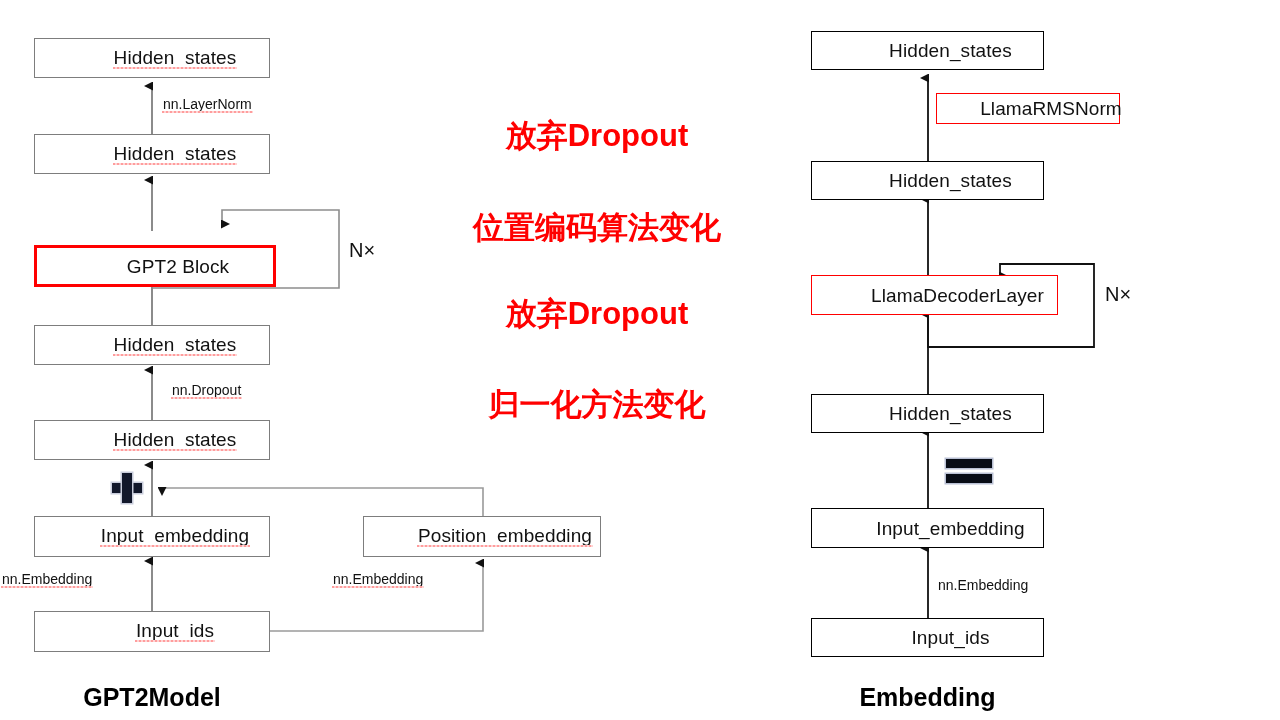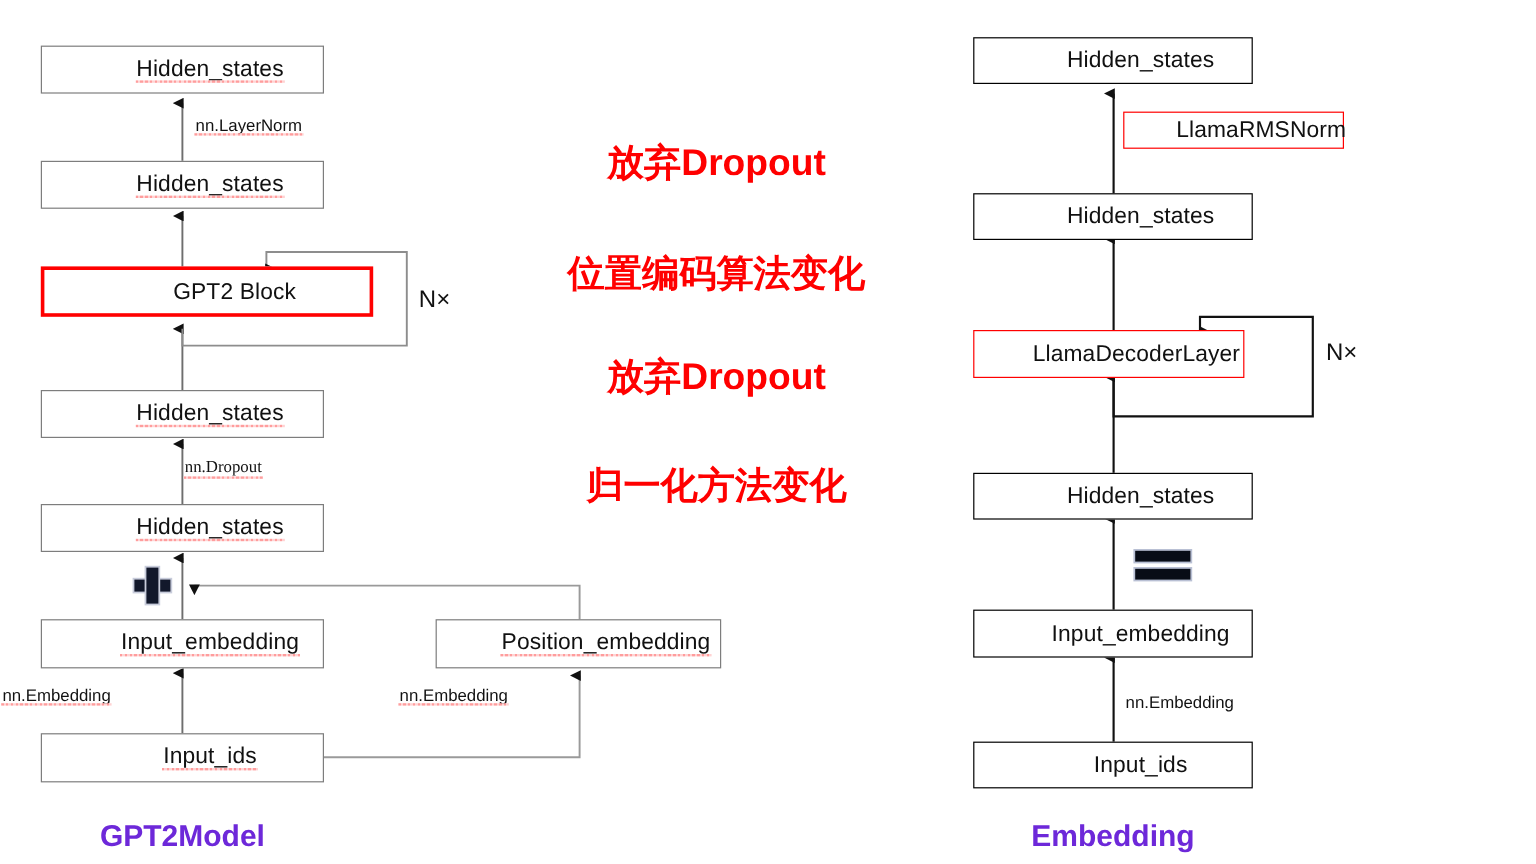--- a/index.html
+++ b/index.html
@@ -227,7 +227,7 @@
     <span class="lbl spell">Hidden_states</span>
   </div>
 
-  <div class="node red" style="left:34px; top:222px; width:277px; height:42px;">
+  <div class="node red" style="left:34px; top:245px; width:242px; height:42px;">
     <span class="lbl">GPT2 Block</span>
   </div>
 

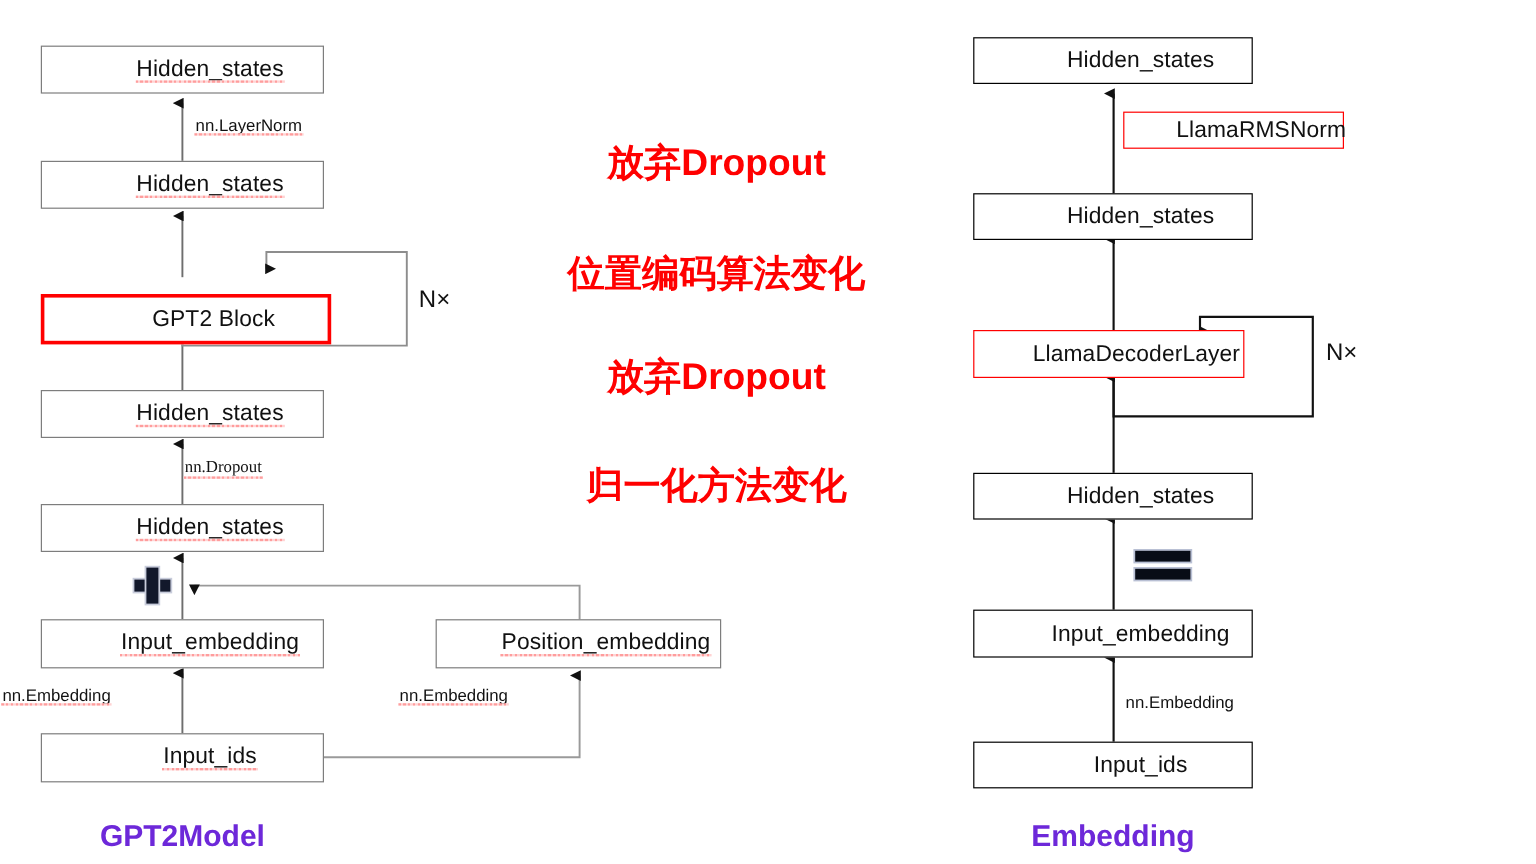--- a/index.html
+++ b/index.html
@@ -284,7 +284,7 @@
     <span class="lbl">Hidden_states</span>
   </div>
 
-  <div class="node redthin" style="left:811px; top:275px; width:226px; height:40px;">
+  <div class="node redthin" style="left:811px; top:275px; width:247px; height:40px;">
     <span class="lbl">LlamaDecoderLayer</span>
   </div>
 

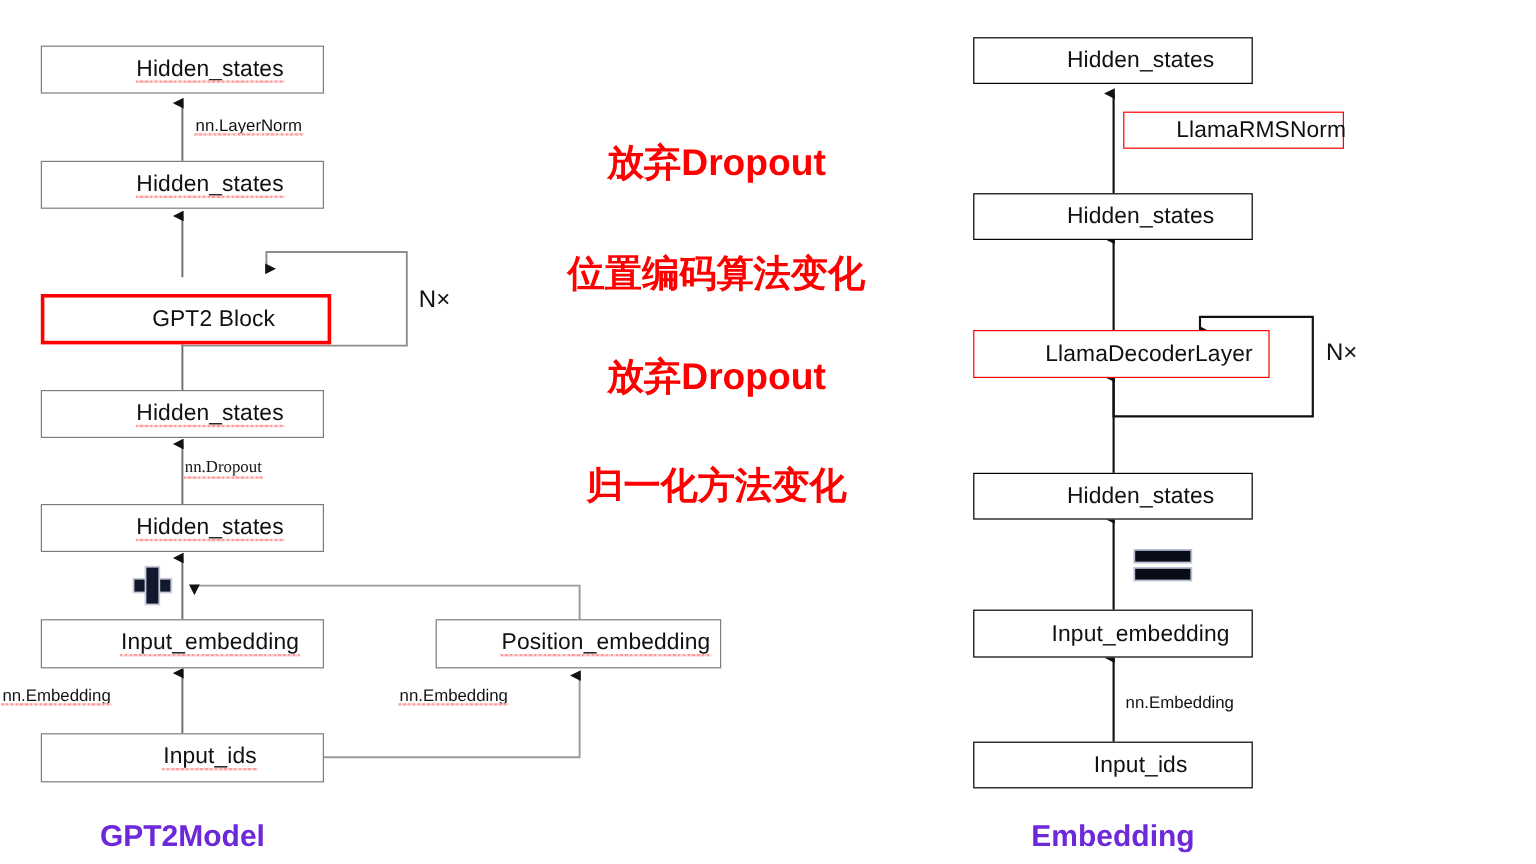--- a/index.html
+++ b/index.html
@@ -237,7 +237,7 @@
     <span class="lbl spell">Hidden_states</span>
   </div>
 
-  <div class="edge-label" style="left:154px; top:383px;font-family:Liberation Serif, serif;">
+  <div class="edge-label" style="left:172px; top:383px;">
     <span class="spell">nn.Dropout</span>
   </div>
 

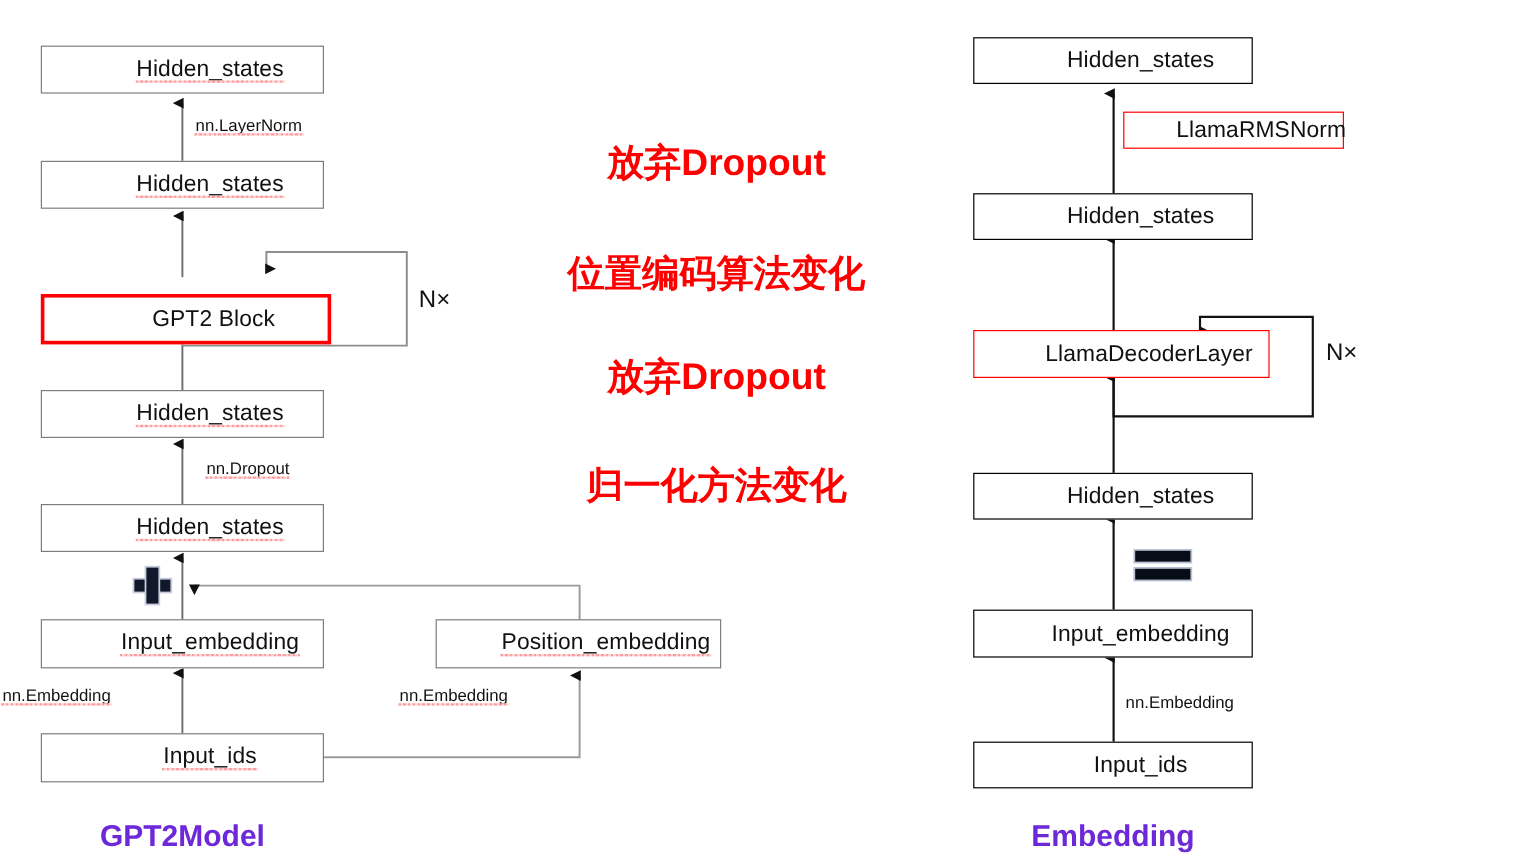--- a/index.html
+++ b/index.html
@@ -97,7 +97,7 @@
     position: absolute;
     font-size: 25px;
     font-weight: bold;
-    color: #6d28d9;
+    color: #000000;
     white-space: nowrap;
     line-height: 1;
     text-align: center;

